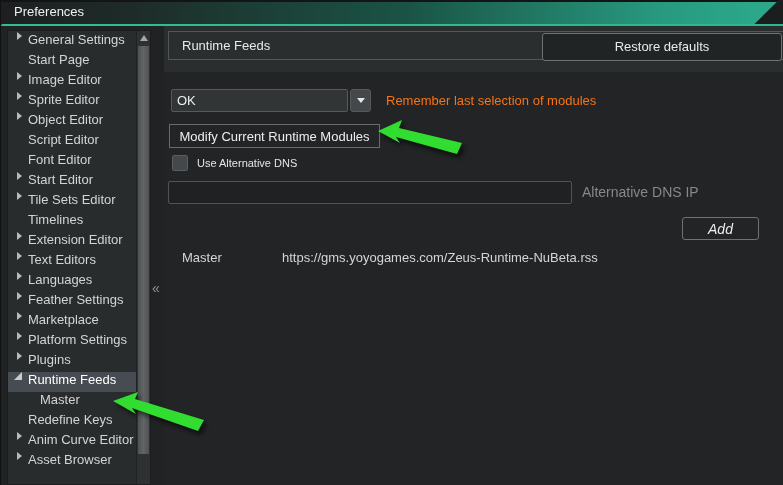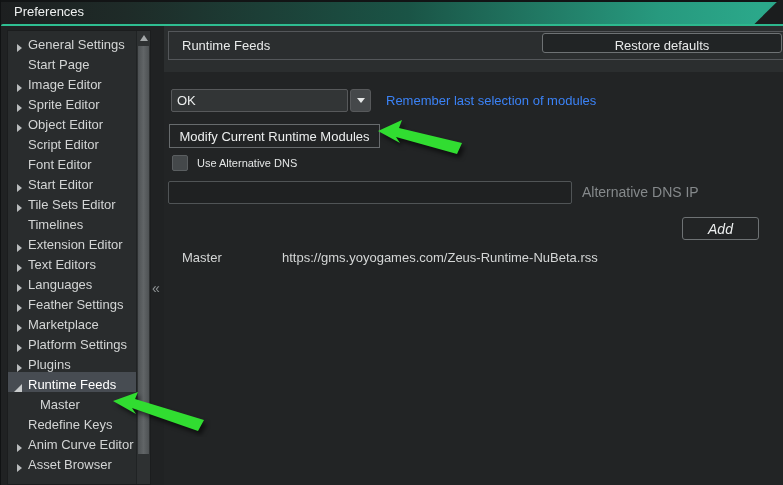--- a/index.html
+++ b/index.html
@@ -28,7 +28,7 @@
   .sidebar { position:absolute; left:6px; top:30px; width:144px; height:455px;
     background:#292c2d; border:1px solid #1b1d1e; }
   .tree { position:absolute; left:0; top:1px; width:128px; }
-  .trow { display:flex; align-items:flex-end; height:20px; font-size:13px; color:#d3d5d5; cursor:default; }
+  .trow { display:flex; align-items:flex-start; height:20px; font-size:13px; color:#d3d5d5; cursor:default; }
   .trow.sel { background:#474c52; color:#ffffff; }
   .tri-c { width:0; height:0; border-left:5px solid #b9bcbd; border-top:4px solid transparent;
     border-bottom:4px solid transparent; margin:0 6px 0 9px; flex:none; }

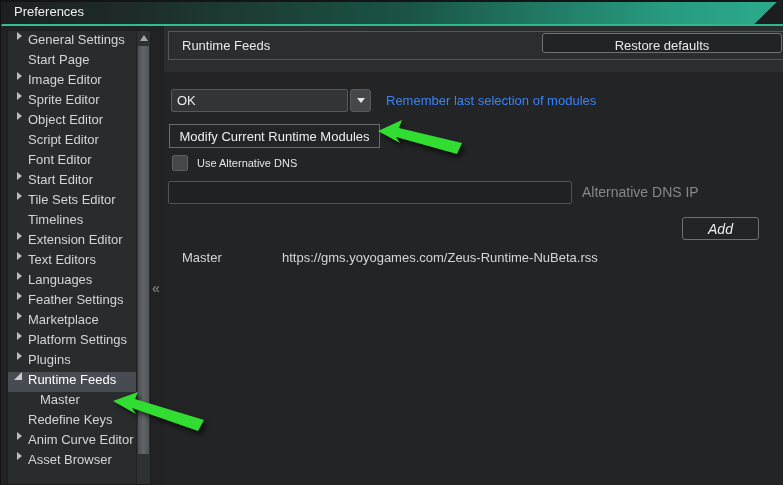--- a/index.html
+++ b/index.html
@@ -51,7 +51,7 @@
   .main-top { position:absolute; left:163px; top:26px; right:0; height:46px; background:#2b2e2f; }
   .header-box { position:absolute; left:167px; top:31px; width:616px; height:29px; border:1px solid #54575a; }
   .header-title { position:absolute; left:181px; top:31px; line-height:29px; font-size:13px; color:#e8eaea; }
-  .restore-btn { position:absolute; left:541px; top:33px; width:240px; height:20px;
+  .restore-btn { position:absolute; left:541px; top:33px; width:240px; height:28px;
     background:#212425; border:1px solid #6e7274; border-radius:3px;
     color:#e8eaea; font-size:13px; text-align:center; line-height:22px; cursor:pointer; }
 

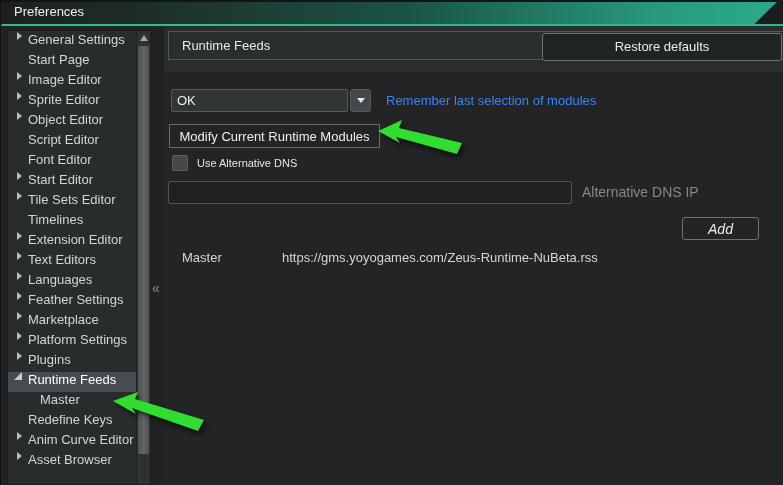--- a/index.html
+++ b/index.html
@@ -64,7 +64,7 @@
     background:#45484a; border:1px solid #57595b; border-radius:3px;
     display:flex; align-items:center; justify-content:center; cursor:pointer; }
   .dd-tri { width:0; height:0; border-top:5px solid #e6e8e8; border-left:4px solid transparent; border-right:4px solid transparent; }
-  .remember-label { position:absolute; left:222px; top:17px; line-height:23px; font-size:13px; color:#3b82f6; }
+  .remember-label { position:absolute; left:222px; top:17px; line-height:23px; font-size:13px; color:#f97316; }
 
   .modify-btn { position:absolute; left:5px; top:52px; width:211px; height:24px;
     background:transparent; border:1px solid #676b6d; border-radius:0;

